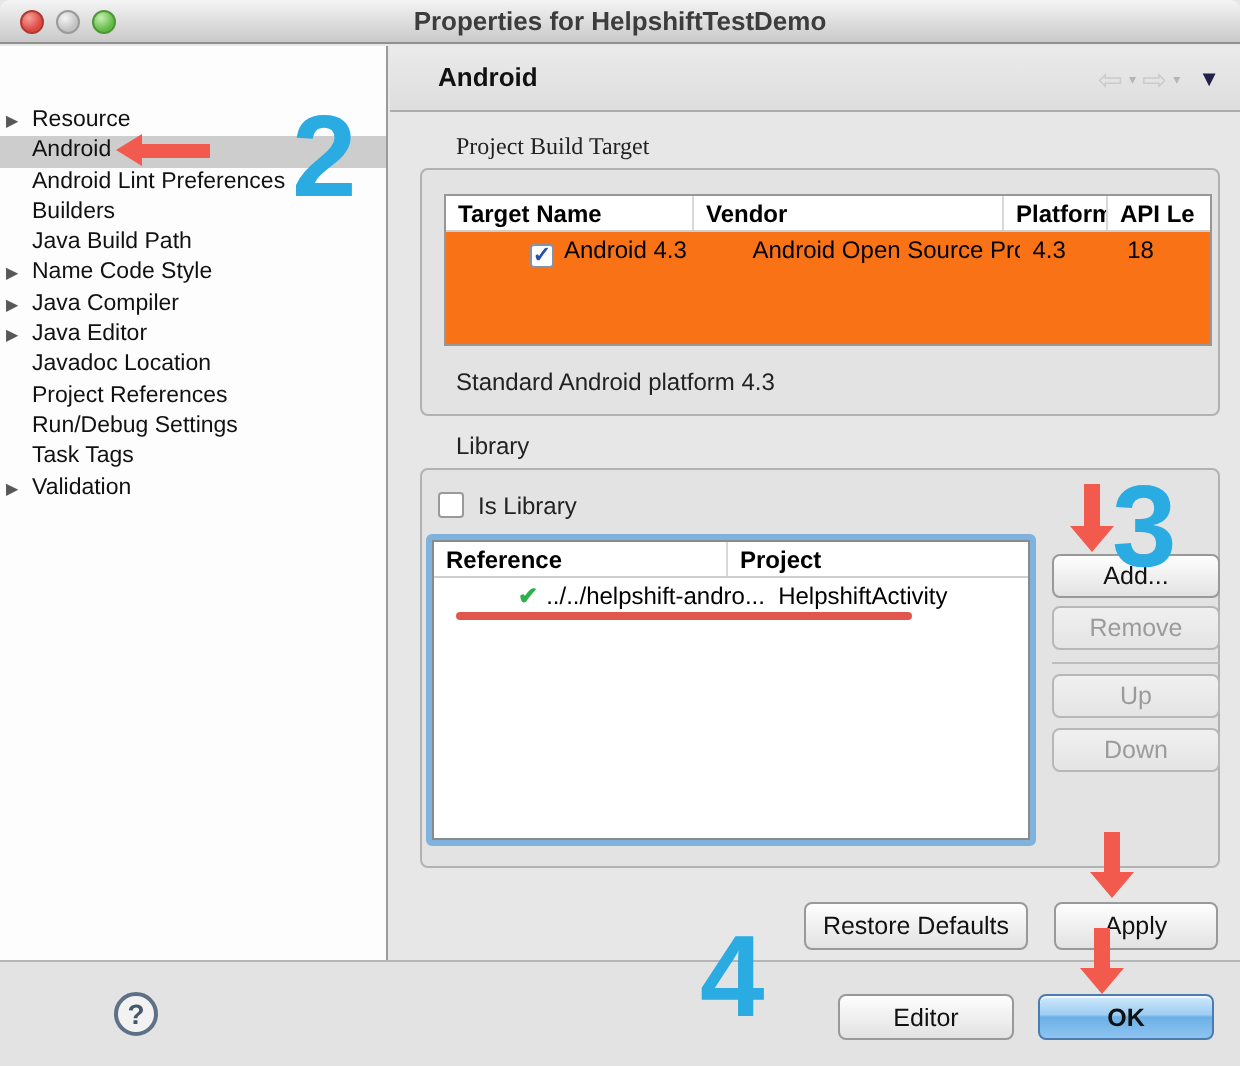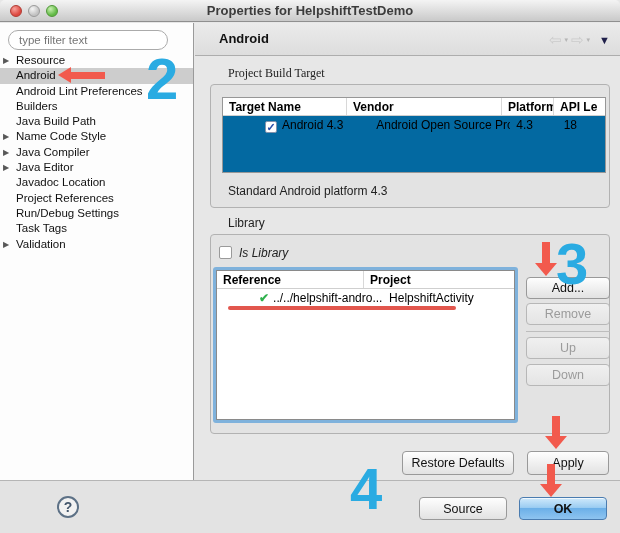--- a/index.html
+++ b/index.html
@@ -103,7 +103,6 @@
   </div>
 
   <div class="sidebar">
-    <input class="filter" placeholder="type filter text" style="">
     <div class="tree">
       <div class="tree-item"><span class="tw">▶</span><span>Resource</span></div>
       <div class="tree-item selected"><span>Android</span></div>

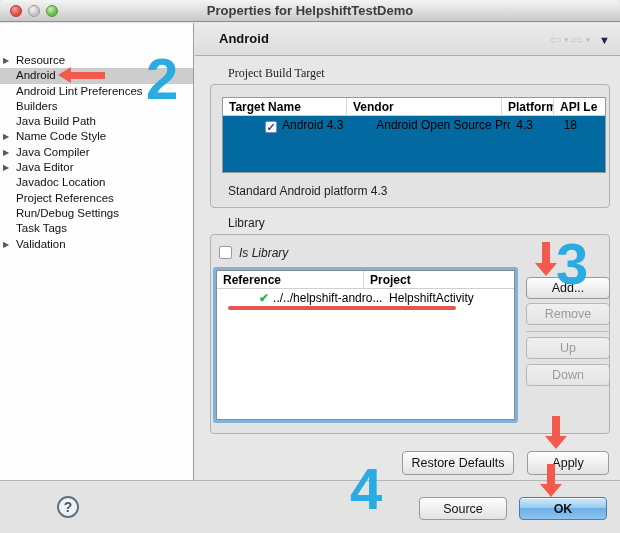--- a/index.html
+++ b/index.html
@@ -44,7 +44,7 @@
   .groupbox { position:absolute; border:1px solid #b2b2b2; border-radius:4px; background:#e3e3e3; }
 
   
-  .table { position:absolute; background:#0369a1; border:1px solid #979797; font-size:12px; }
+  .table { position:absolute; background:#f97316; border:1px solid #979797; font-size:12px; }
   .thead { display:flex; height:18px; line-height:18px; font-weight:bold; border-bottom:1px solid #cfcfcf; background:#fff; }
   .th { padding-left:6px; border-left:1px solid #d8d8d8; overflow:hidden; white-space:nowrap; }
   .th:first-child { border-left:none; }

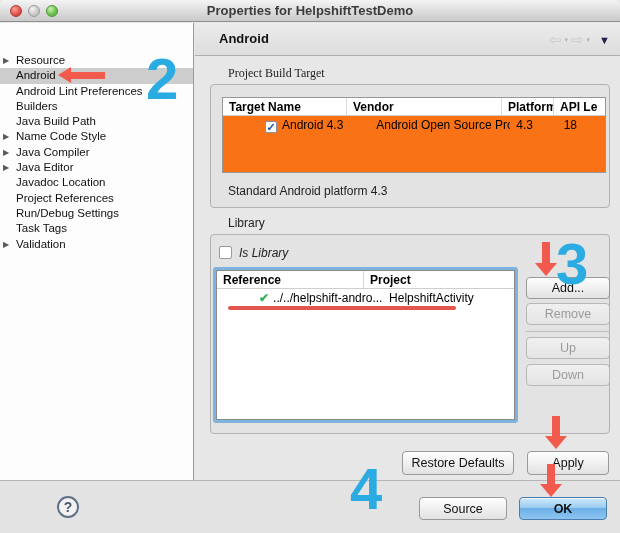--- a/index.html
+++ b/index.html
@@ -57,7 +57,7 @@
 
   
   .cb-plain { position:absolute; width:13px; height:13px; background:#fff; border:1px solid #9a9a9a; border-radius:2px; }
-  .cb-label { position:absolute; font-size:12px; color:#222;font-style:italic; }
+  .cb-label { position:absolute; font-size:12px; color:#222; }
   .focus-ring { position:absolute; border:3px solid #7fb2dc; border-radius:3px; background:#fff; }
   .lib-table { width:100%; height:100%; border:1px solid #8a8a8a; font-size:12px; background:#fff; }
   .greencheck { color:#2eb14c; font-weight:bold; margin-right:4px; }

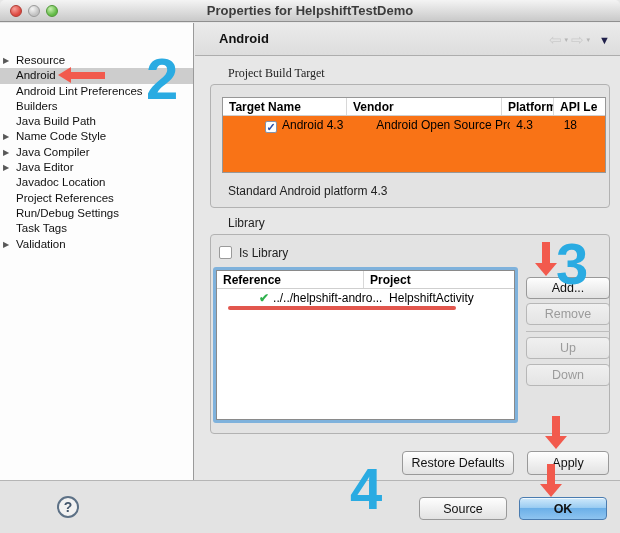--- a/index.html
+++ b/index.html
@@ -182,7 +182,7 @@
   <div class="bottombar">
     <div class="help">?</div>
   </div>
-  <div class="btn" style="left:419px; top:497px; width:88px; height:23px;">Source</div>
+  <div class="btn" style="left:419px; top:497px; width:88px; height:23px;">Editor</div>
   <div class="btn default" style="left:519px; top:497px; width:88px; height:23px;">OK</div>
 
   <div class="arrow-left" style="left:58px; top:67px; width:48px;">

